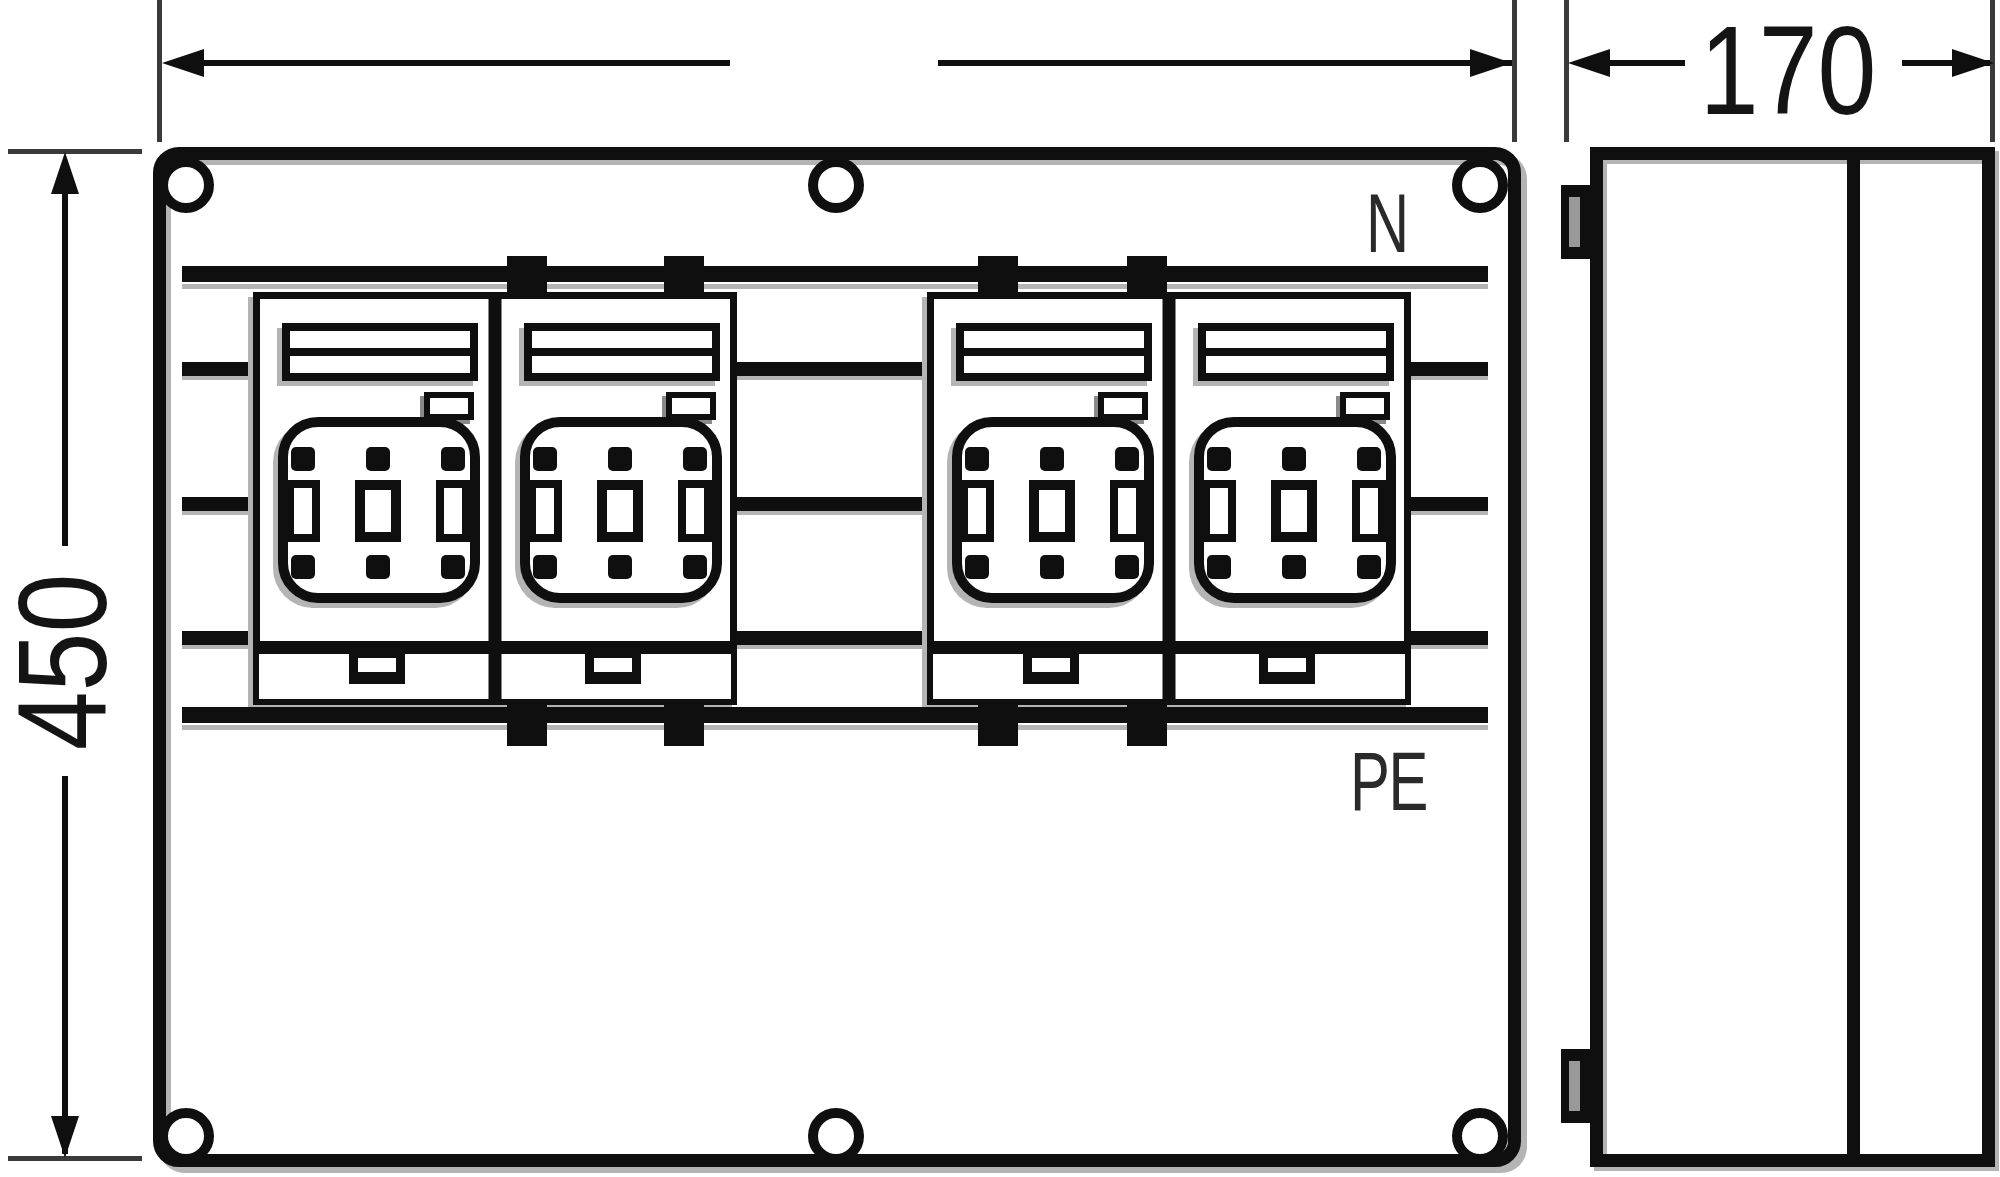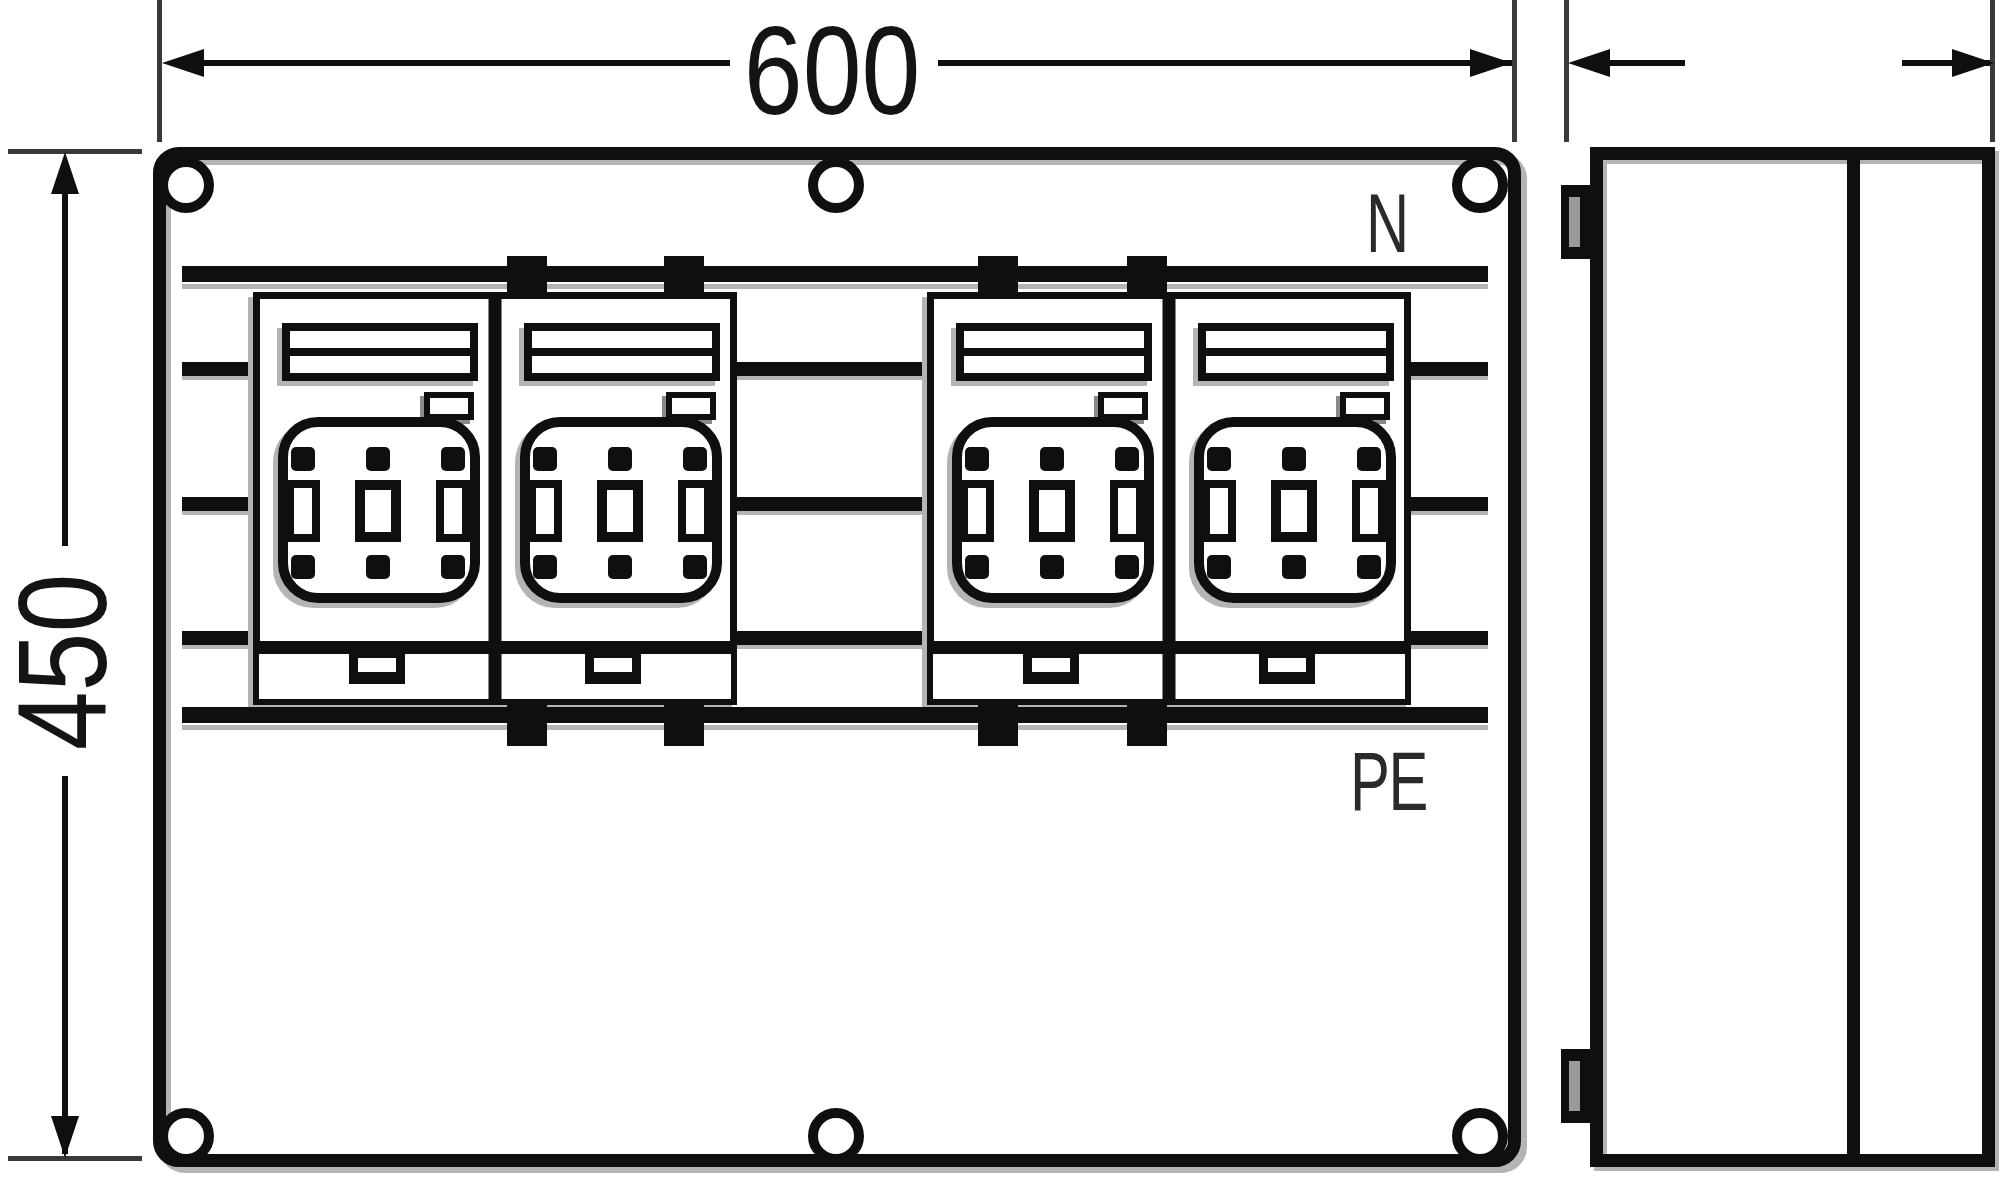--- a/index.html
+++ b/index.html
@@ -213,9 +213,6 @@
   <div class="abs dimline-h" style="left:938px;width:574px;"></div>
   <div class="abs arr lt" style="left:162px;top:49px;"></div>
   <div class="abs arr rt" style="left:1470px;top:49px;"></div>
-  <div class="abs dim-text" style="left:710px;top:8px;width:244px;">
-    <span>600</span>
-  </div>
 
   <div class="abs ext-v" style="left:1564px;"></div>
   <div class="abs ext-v" style="left:1990px;"></div>

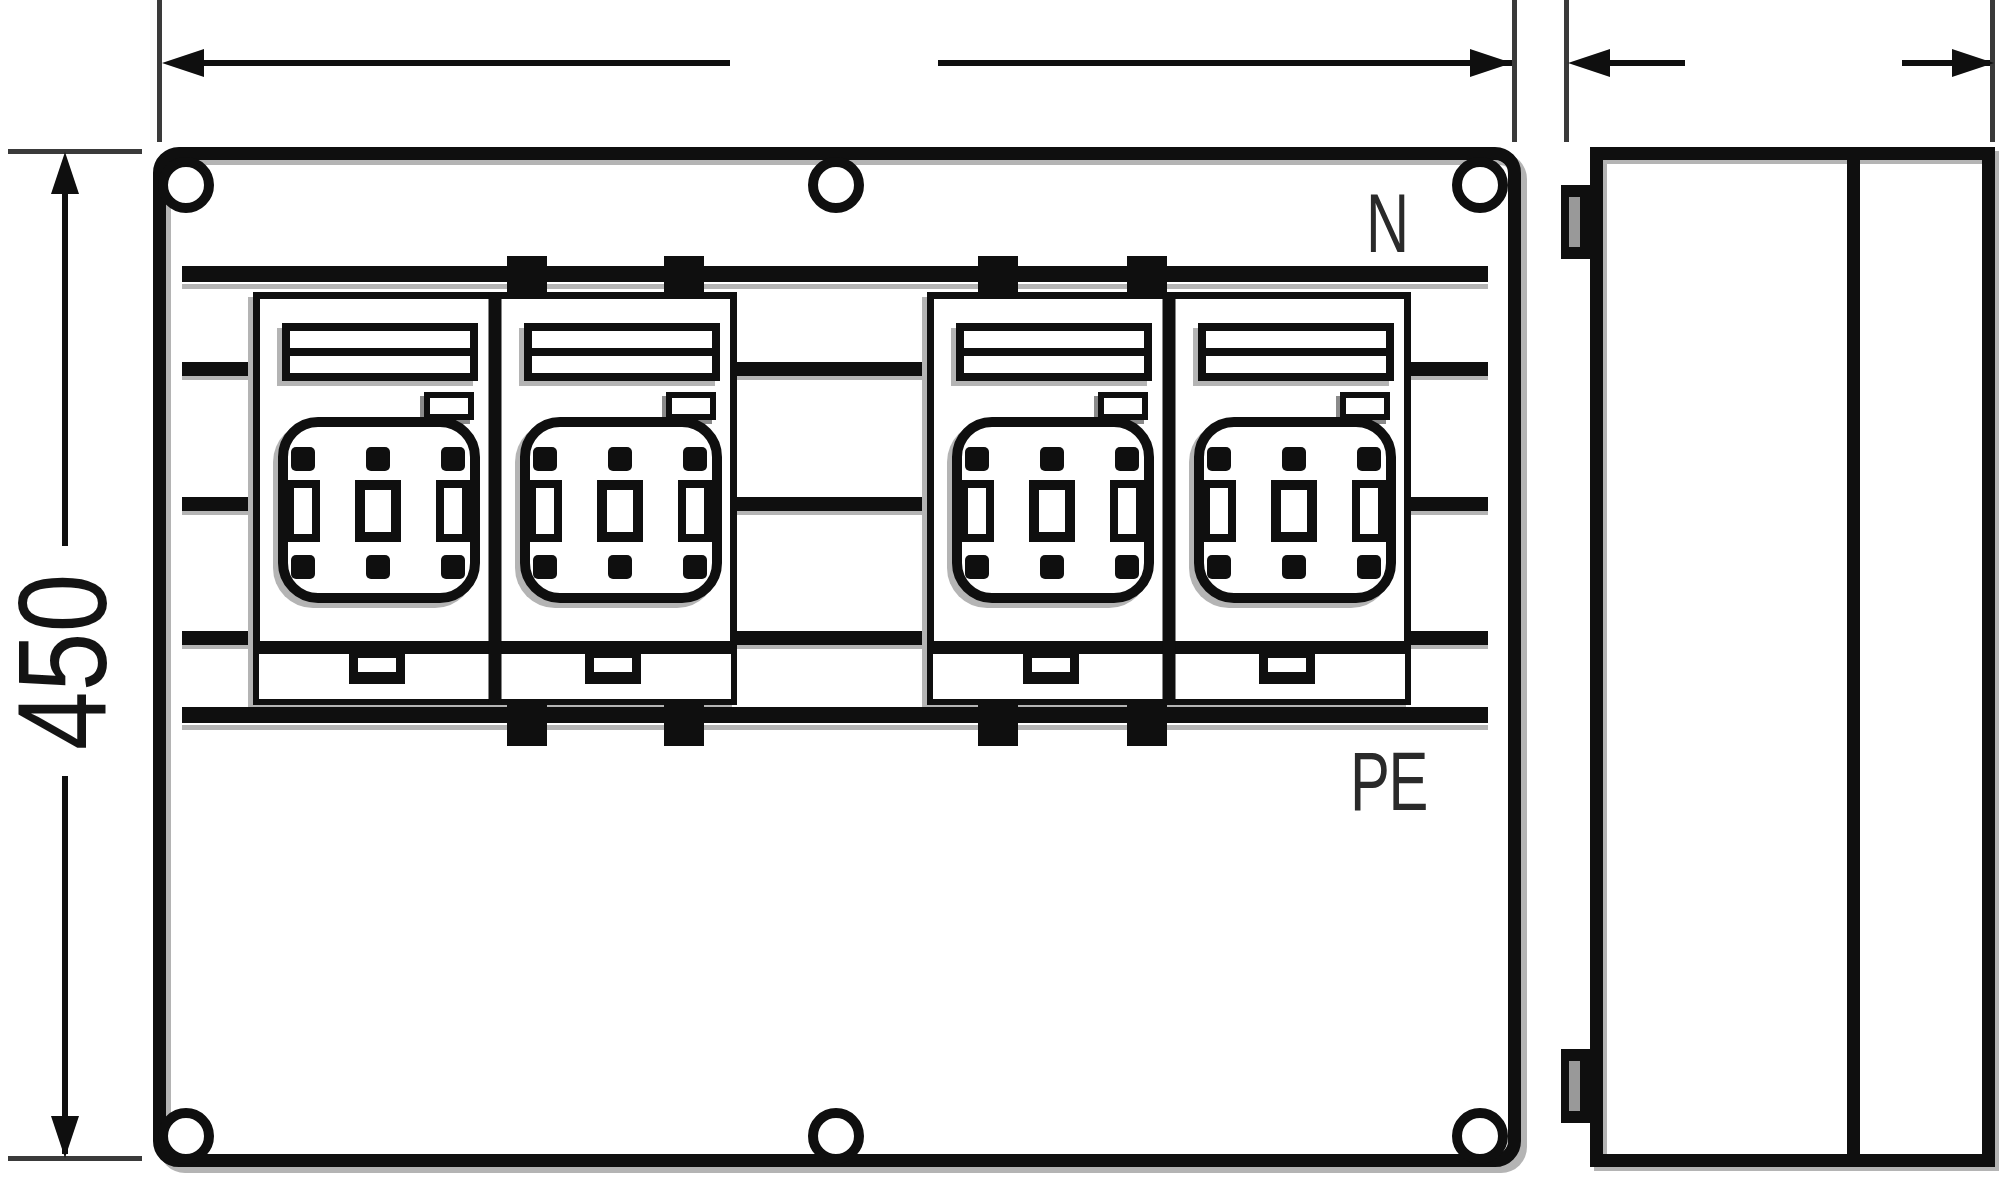--- a/index.html
+++ b/index.html
@@ -220,6 +220,9 @@
   <div class="abs dimline-h" style="left:1902px;width:88px;"></div>
   <div class="abs arr lt" style="left:1568px;top:49px;"></div>
   <div class="abs arr rt" style="left:1952px;top:49px;"></div>
+  <div class="abs dim-text" style="left:1666px;top:8px;width:244px;">
+    <span>170</span>
+  </div>
 
   <div class="abs ext-h" style="top:149px;"></div>
   <div class="abs ext-h" style="top:1156px;"></div>

